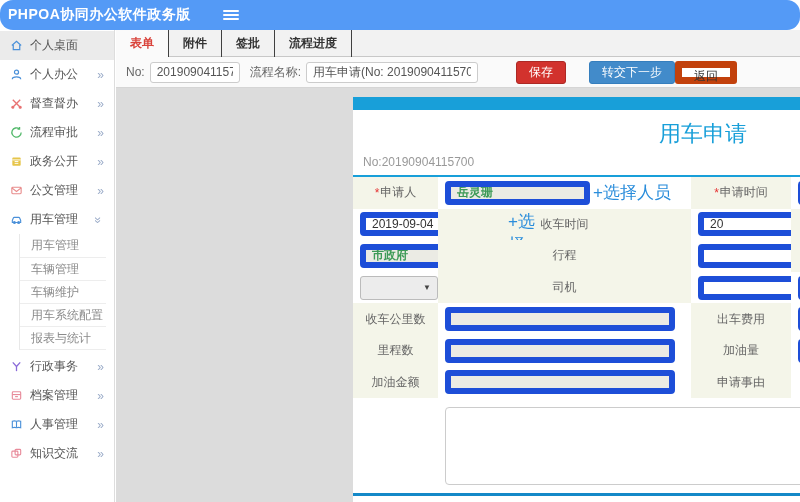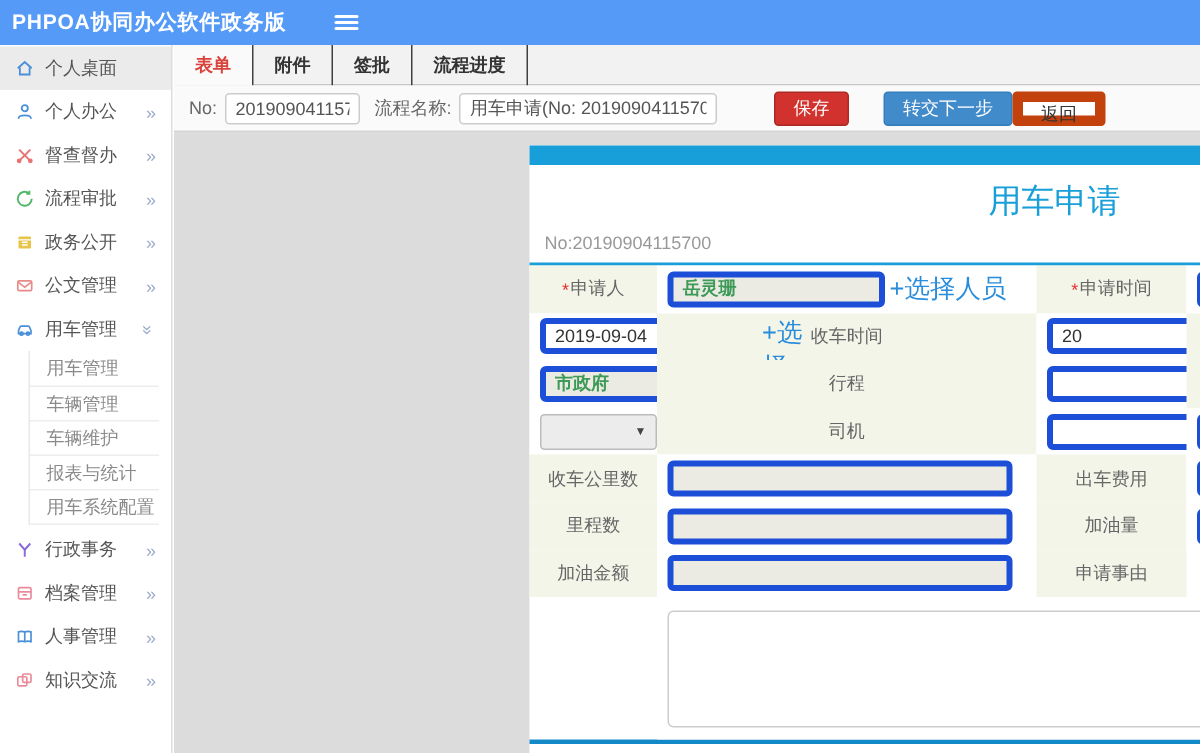--- a/index.html
+++ b/index.html
@@ -8,7 +8,7 @@
 
   
   .topbar { position:absolute; left:0; top:0; width:800px; height:30px;
-    background:#549af6; display:flex; align-items:center; }
+    background:#549af6; display:flex; align-items:center;border-radius:13px; }
   .topbar-title { color:#fff; font-size:14px; font-weight:bold; margin-left:8px; letter-spacing:.5px; }
   .menu-icon { margin-left:32px; display:flex; flex-direction:column; gap:2px; cursor:pointer; }
   .menu-icon i { display:block; width:16px; height:2px; background:#fff; border-radius:1px; }

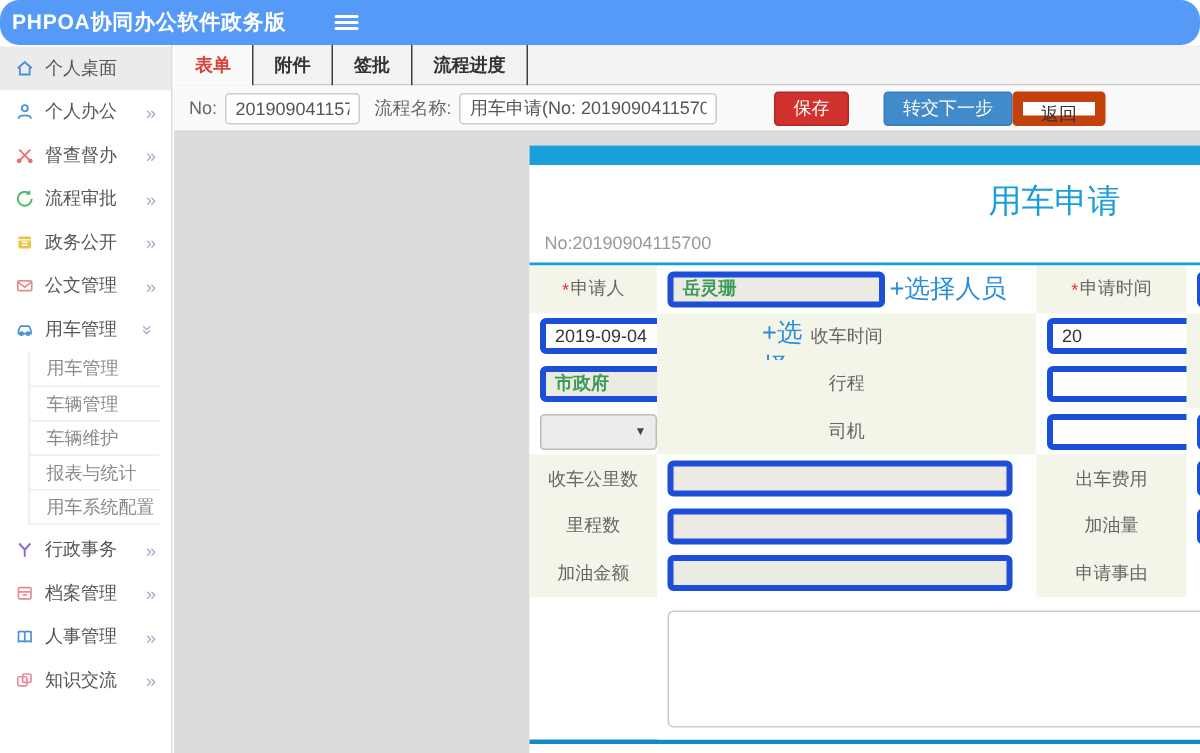--- a/index.html
+++ b/index.html
@@ -64,7 +64,7 @@
     font-size:12px; color:#666; }
   .fcell { background:#fff; display:flex; align-items:center; padding-left:7px; font-size:12px; }
   .req { color:#e53333; margin-right:1px; }
-  .inp { height:24px; border:4px solid #1d4ed8; border-radius:4px; padding:0 6px;
+  .inp { height:24px; border:6px solid #1d4ed8; border-radius:4px; padding:0 6px;
     font-size:12px; color:#333; outline:none; background:#fff; }
   .inp.dis { background:#ebebe4; color:#3d9a57; font-weight:bold; }
   .inp.dis-empty { background:#ebebe4; }

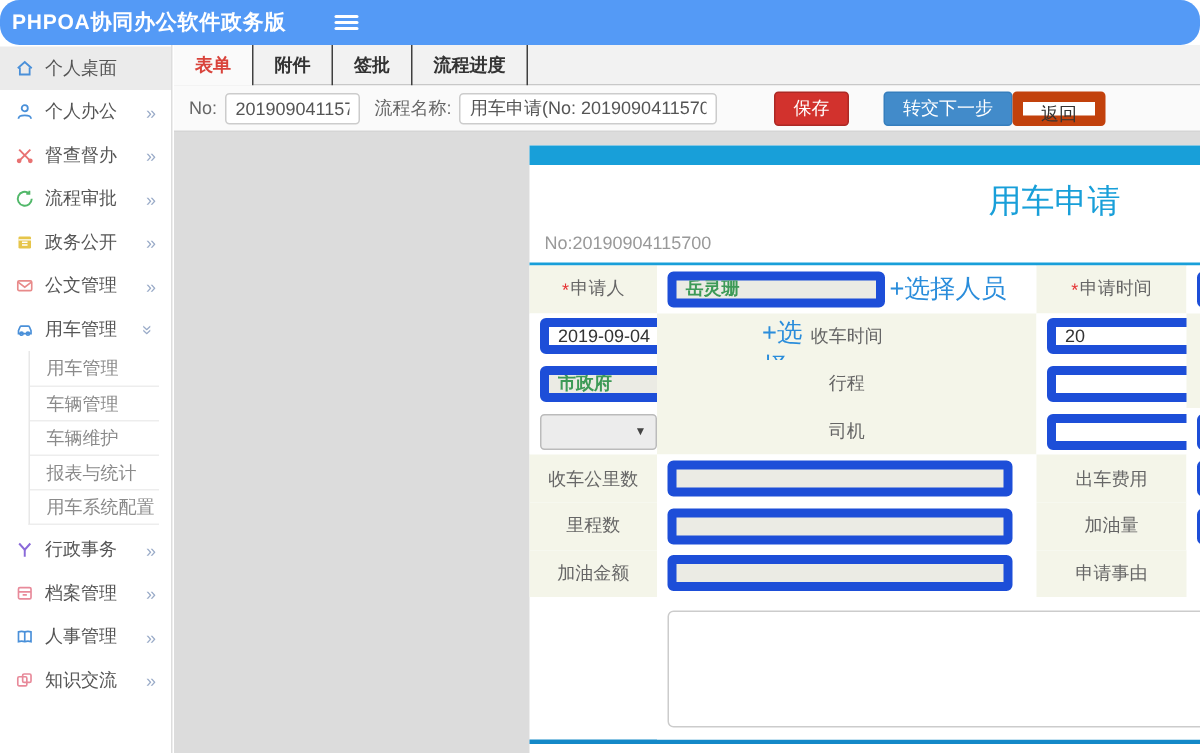--- a/index.html
+++ b/index.html
@@ -164,8 +164,8 @@
     <div class="sub-item">用车管理</div>
     <div class="sub-item">车辆管理</div>
     <div class="sub-item">车辆维护</div>
+    <div class="sub-item">用车系统配置</div>
     <div class="sub-item">报表与统计</div>
-    <div class="sub-item">用车系统配置</div>
   </div>
 
   <div class="side-item">

